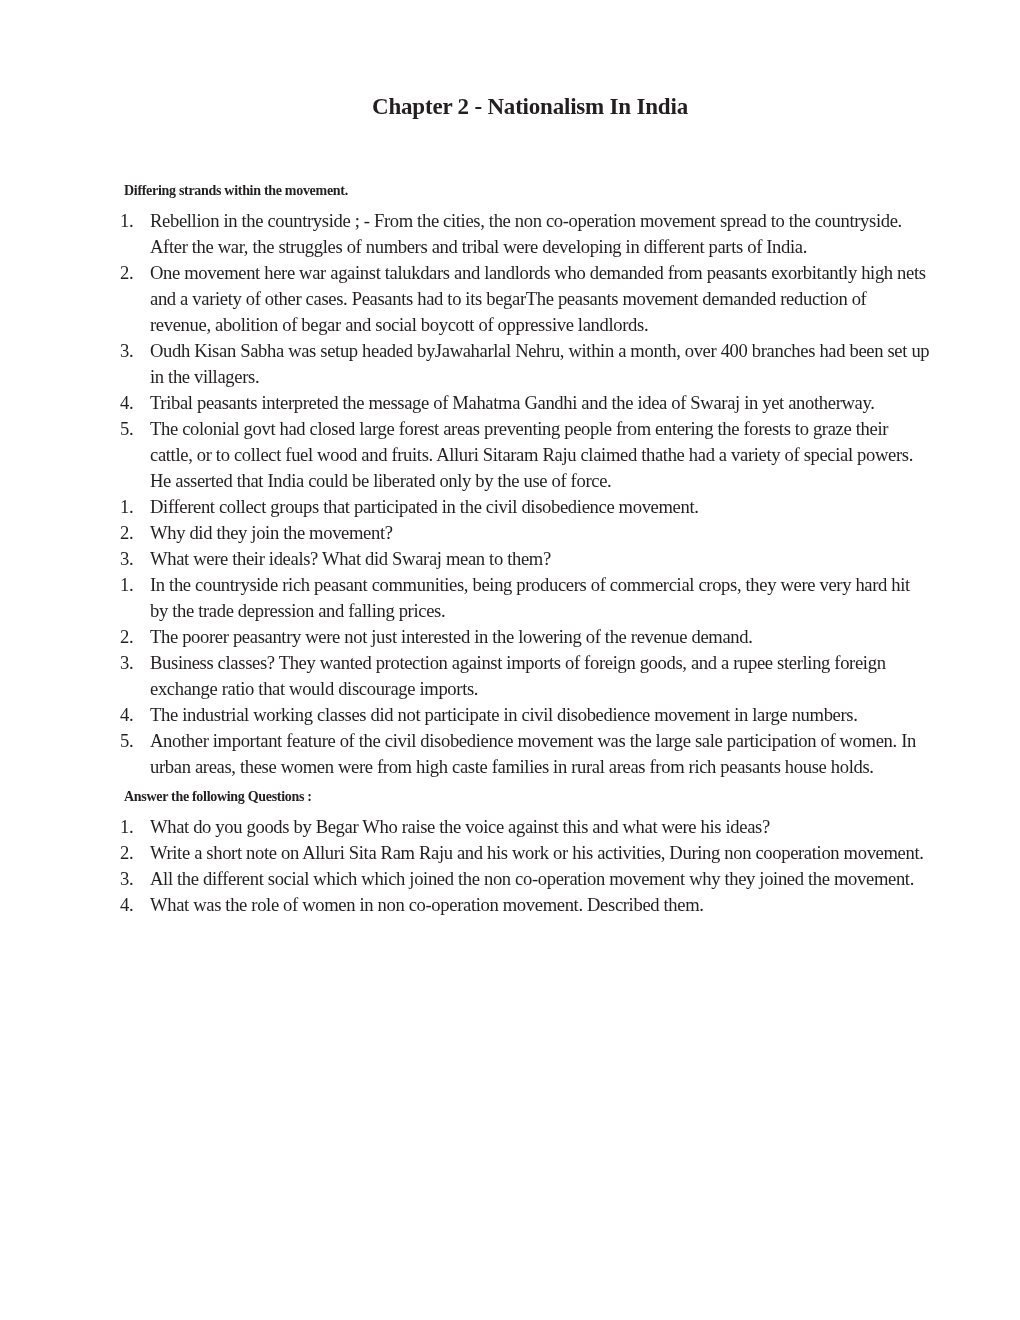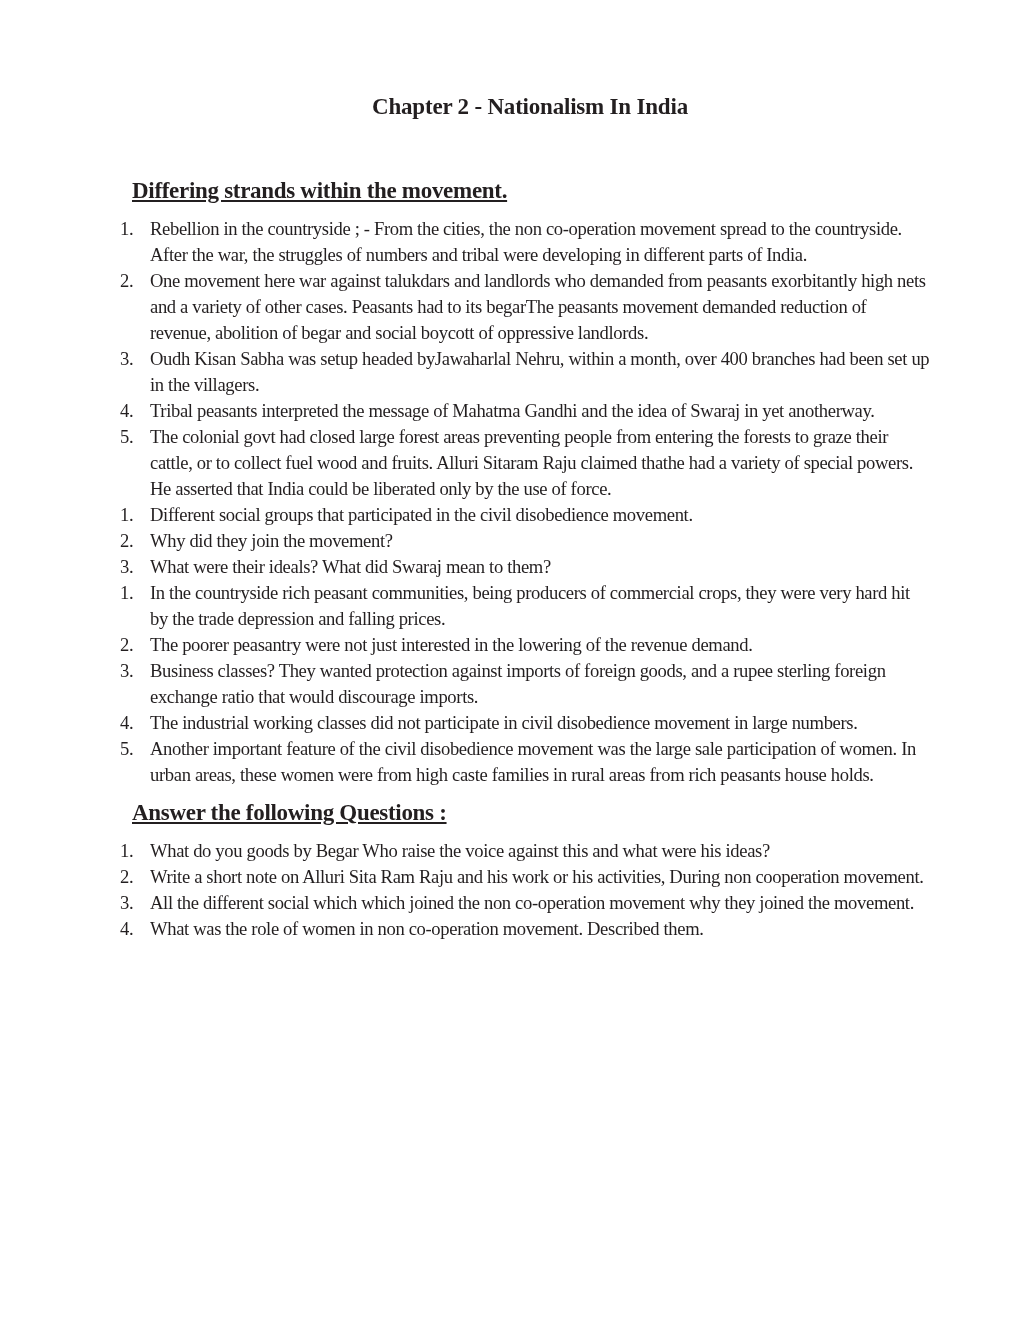--- a/index.html
+++ b/index.html
@@ -8,7 +8,7 @@
   .page { position: absolute; left: 120px; top: 92px; width: 810px; }
   .title { text-align: center; font-weight: bold; font-size: 23px; line-height: 30px;
            margin: 0 0 56px 0; padding-left: 10px; letter-spacing: -0.2px; }
-  .heading { font-weight: bold; font-size: 23px; line-height: 26px; margin: 12px; letter-spacing: -0.3px; text-decoration: underline; }
+  .heading { font-weight: bold; font-size: 14px; line-height: 26px; margin: 4px; letter-spacing: -0.3px; }
   ol.items { list-style: none; margin: 0; padding: 0; }
   ol.items li { position: relative; padding-left: 30px; font-size: 18.6px; line-height: 26px;
                 letter-spacing: -0.35px; margin: 0; }

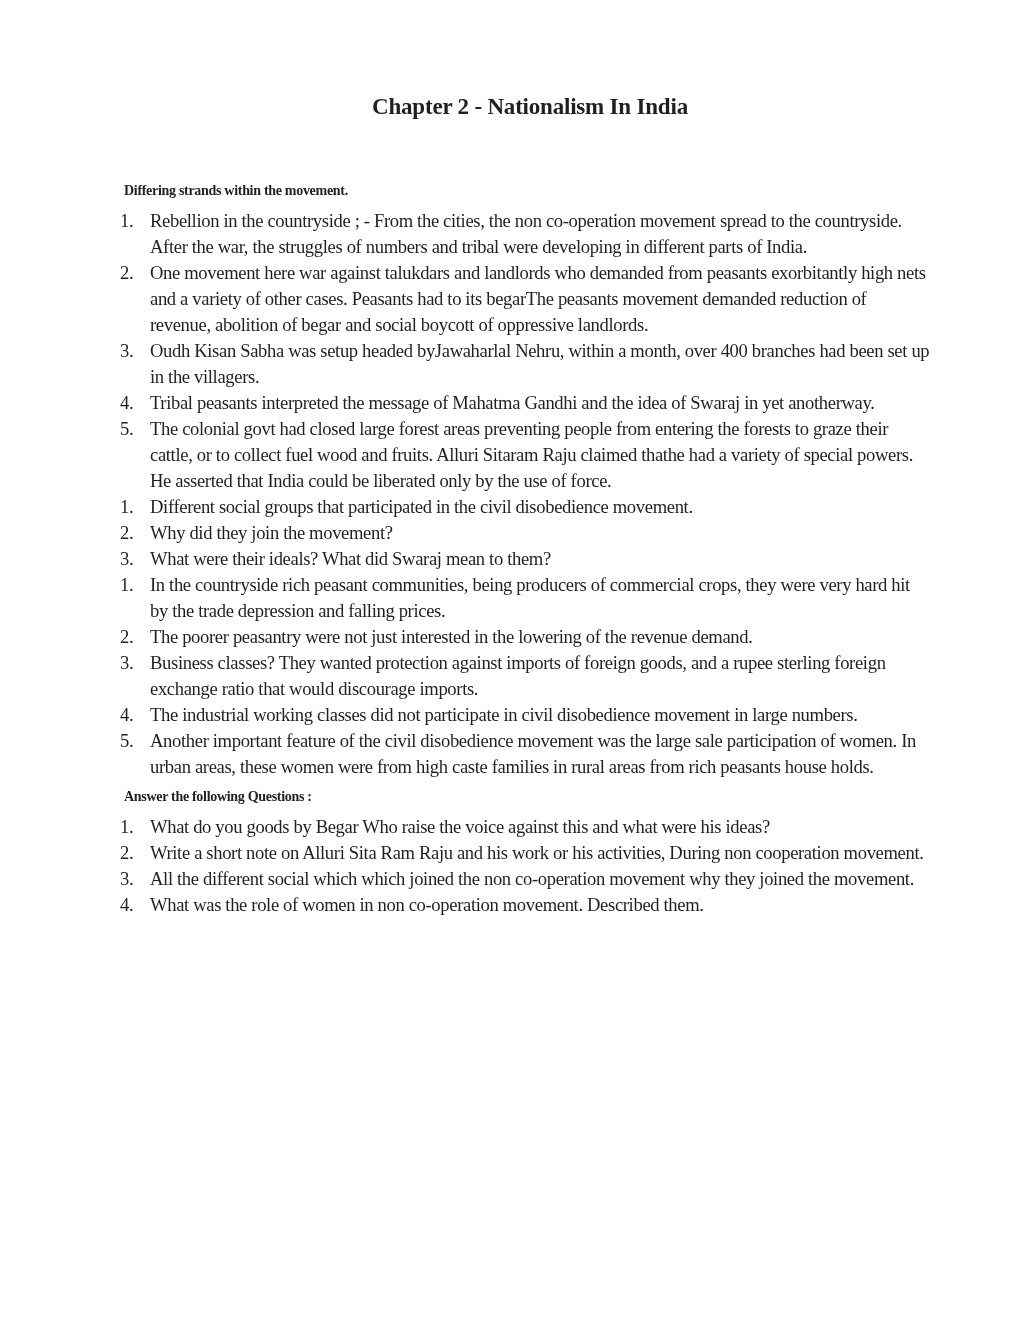--- a/index.html
+++ b/index.html
@@ -51,7 +51,7 @@
     <ol class="items">
       <li>
           <span class="num">1.</span>
-          <span class="txt">Different social groups that participated in the civil disobedience movement.</span>
+          <span class="txt">Different collect groups that participated in the civil disobedience movement.</span>
         </li>
       <li>
           <span class="num">2.</span>

